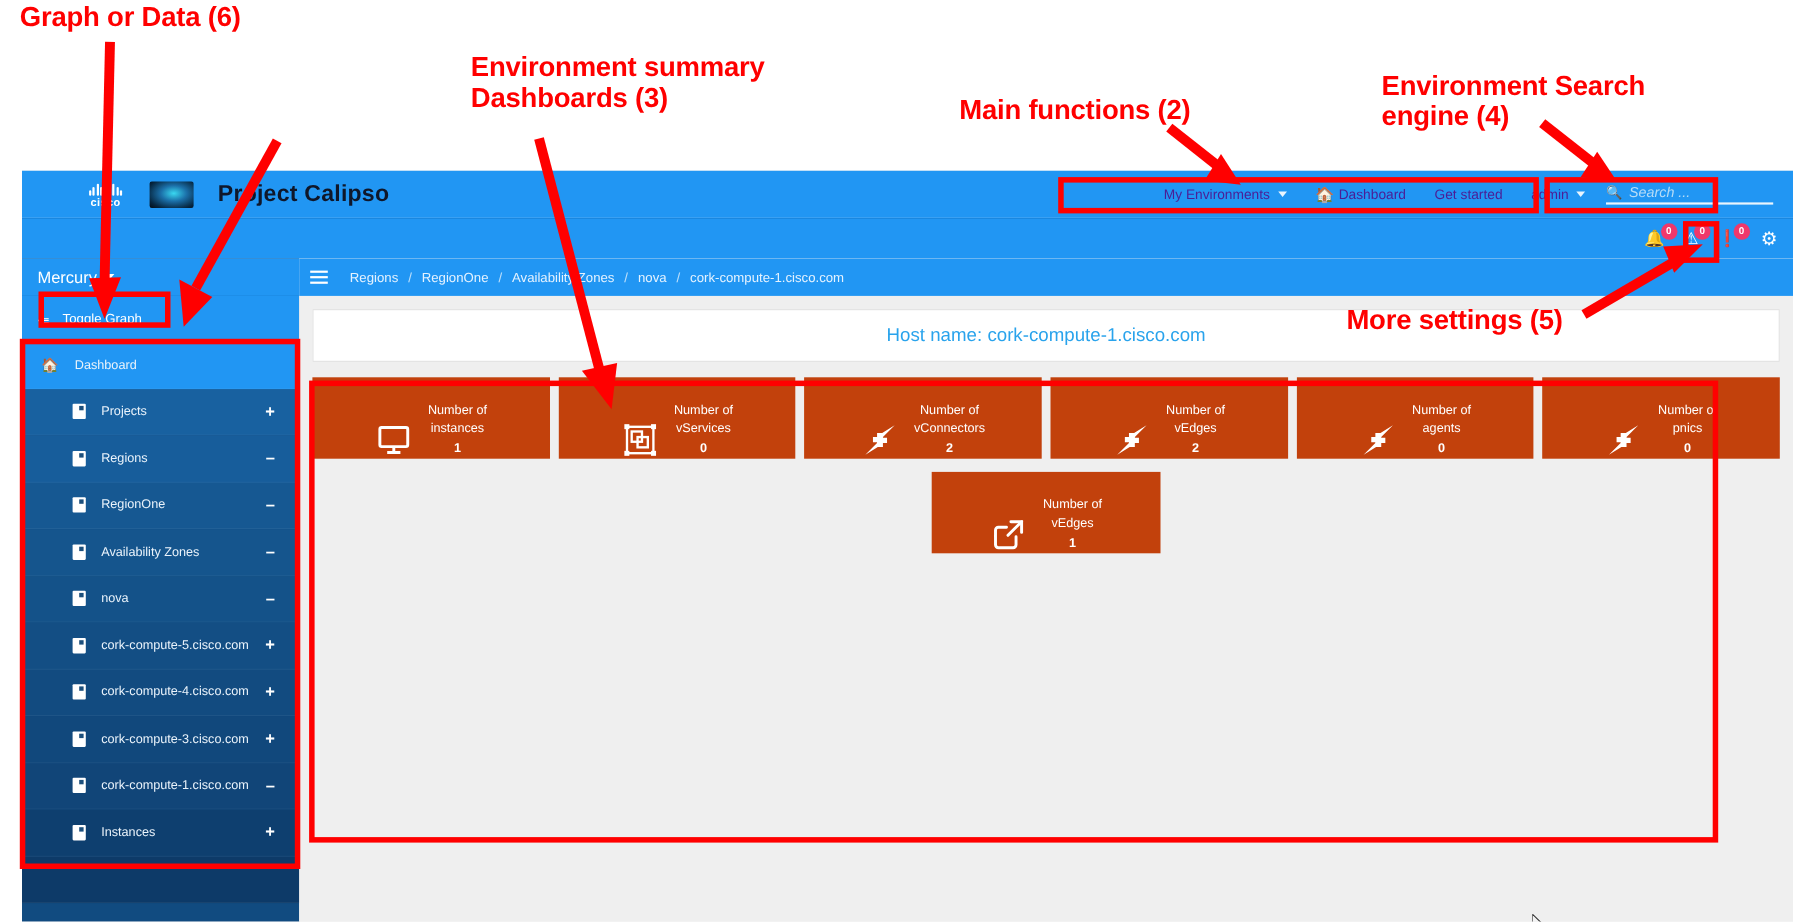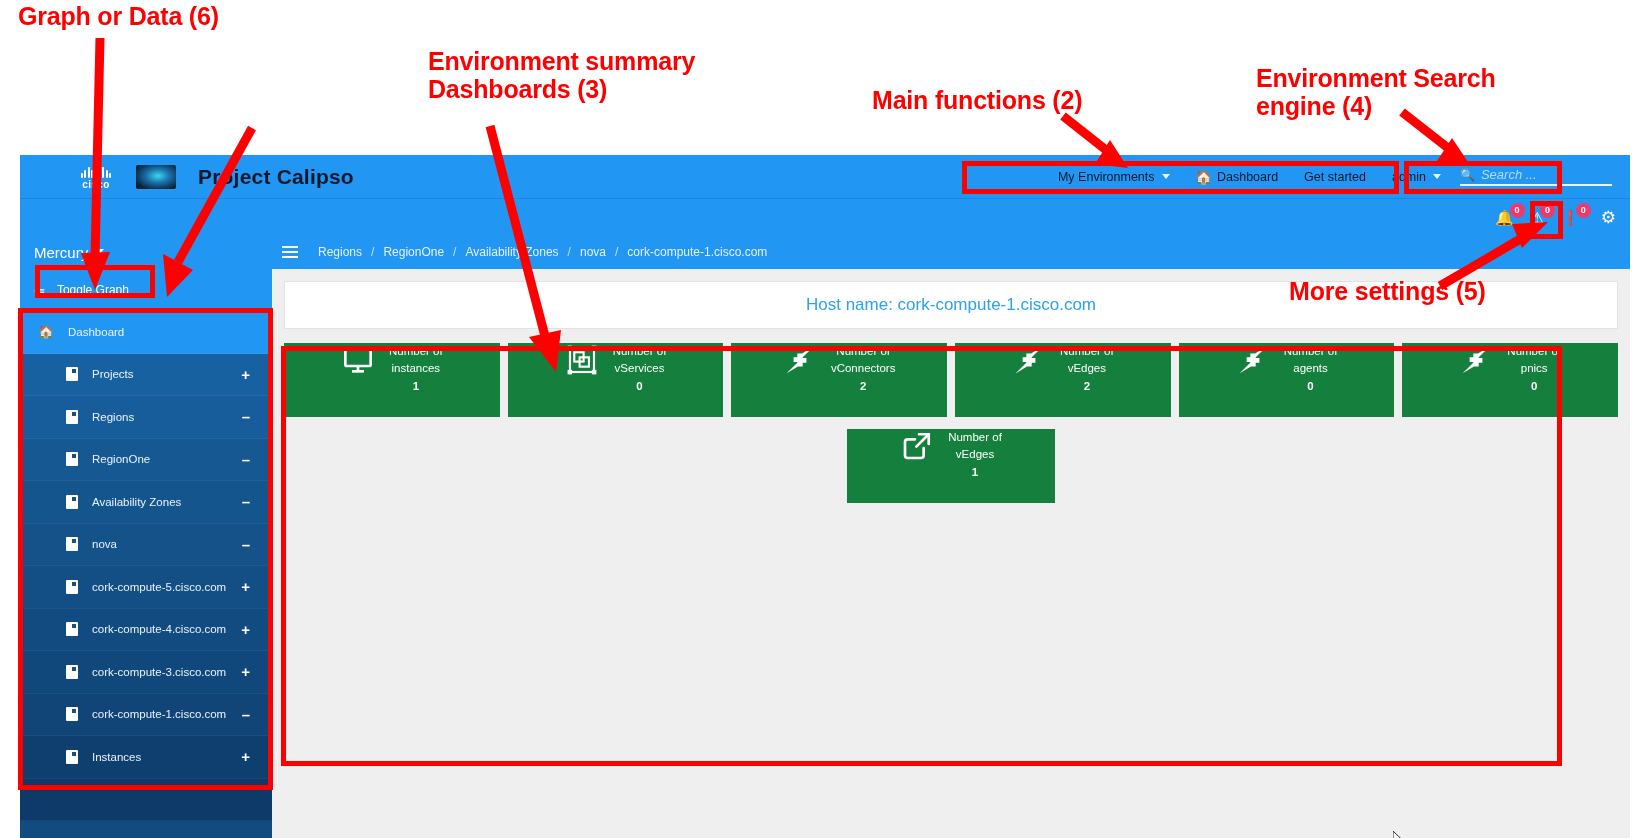--- a/index.html
+++ b/index.html
@@ -44,7 +44,7 @@
 
   .topnav { margin-left: auto; display: flex; align-items: center; height: 100%; padding-right: 8px; }
   .topnav a {
-    color: #0f172a; font-size: 12.5px; text-decoration: none;
+    color: #4c1d95; font-size: 12.5px; text-decoration: none;
     padding: 0 13px; display: flex; align-items: center; gap: 4px; height: 100%;
   }
   .caret { width:0;height:0;border-left:4px solid transparent;border-right:4px solid transparent;border-top:5px solid #e9f5fe; display:inline-block; margin-left:3px;}

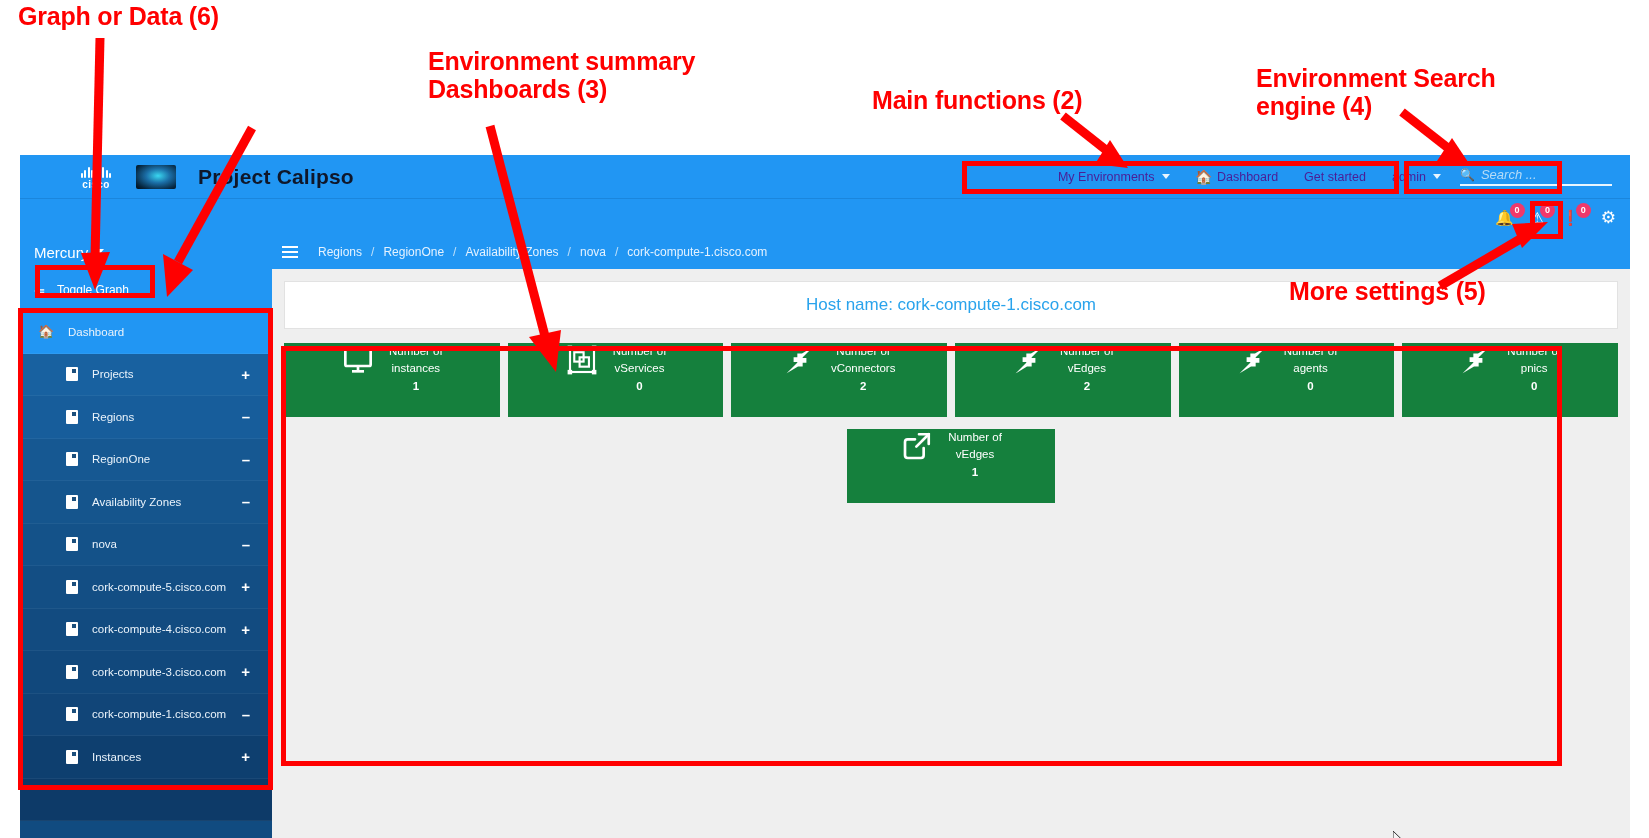--- a/index.html
+++ b/index.html
@@ -475,7 +475,7 @@
   <div class="anno anno-text" style="left:872px; top:86px;">Main functions (2)</div>
   <div class="anno anno-text" style="left:1256px; top:64px;">Environment Search
 engine (4)</div>
-  <div class="anno anno-text" style="left:1289px; top:277px;">More settings (5)</div>
+  <div class="anno anno-text" style="left:1224px; top:277px;">More settings (5)</div>
 
 </div>
 

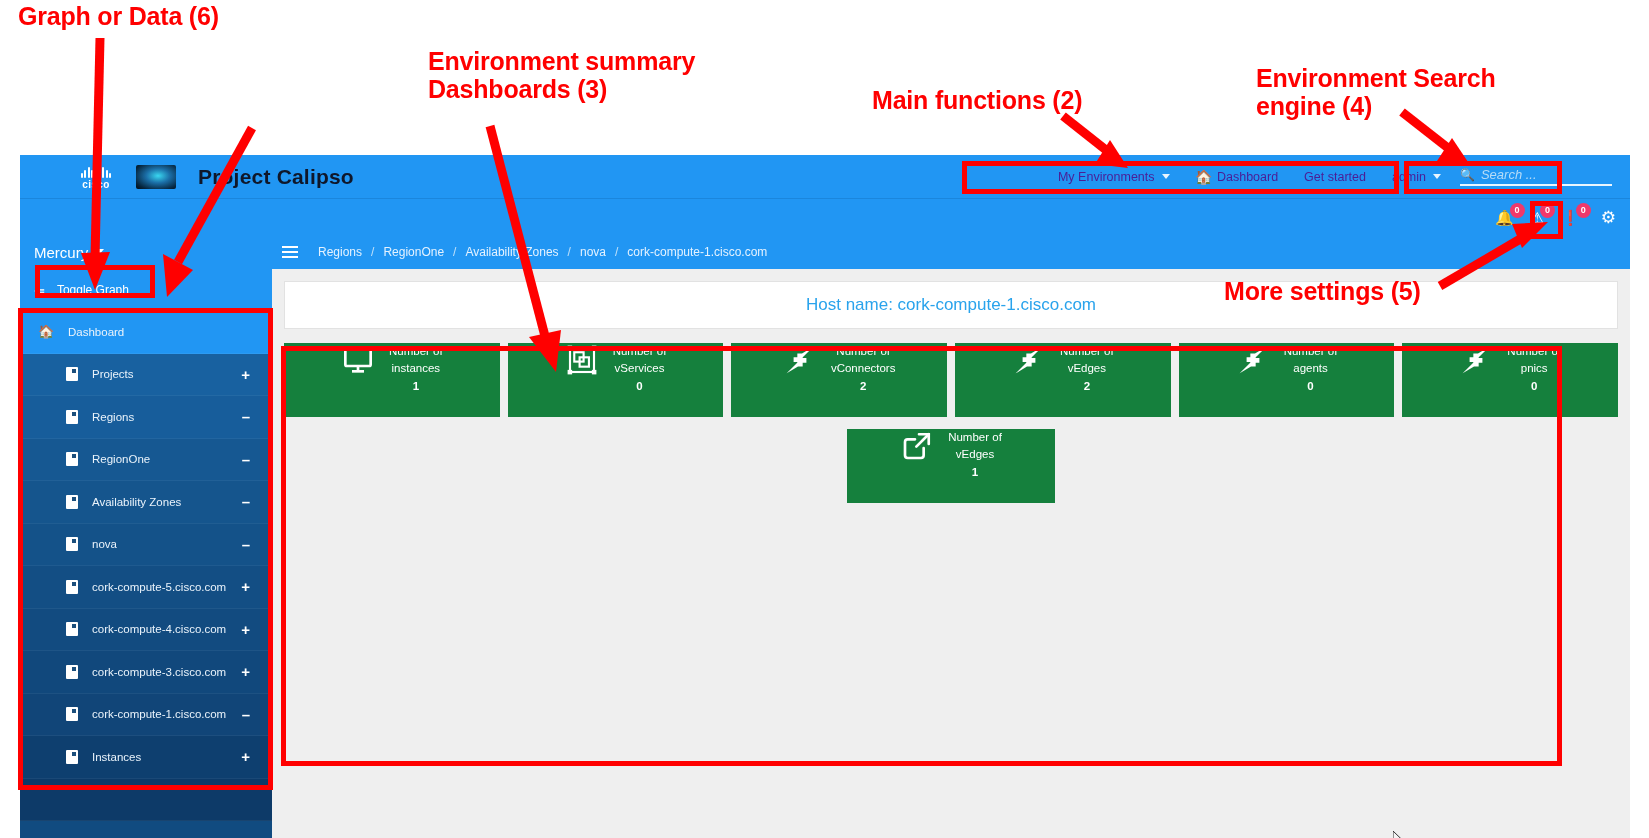--- a/index.html
+++ b/index.html
@@ -128,8 +128,8 @@
   .tiles-area { margin: 14px 12px 0 12px; }
   .tiles-row { display:flex; gap: 8px; }
   .tile {
-    flex: 1; height: 74px; background:#15803d;
-    display:flex; align-items:flex-start; justify-content:center; gap: 14px;
+    flex: 1; height: 74px; background:#c2410c;
+    display:flex; align-items:flex-end; justify-content:center; gap: 14px;
     color:#fff;
   }
   .tile .t-ic { width: 34px; height: 34px; display:flex; align-items:center; justify-content:center; }

